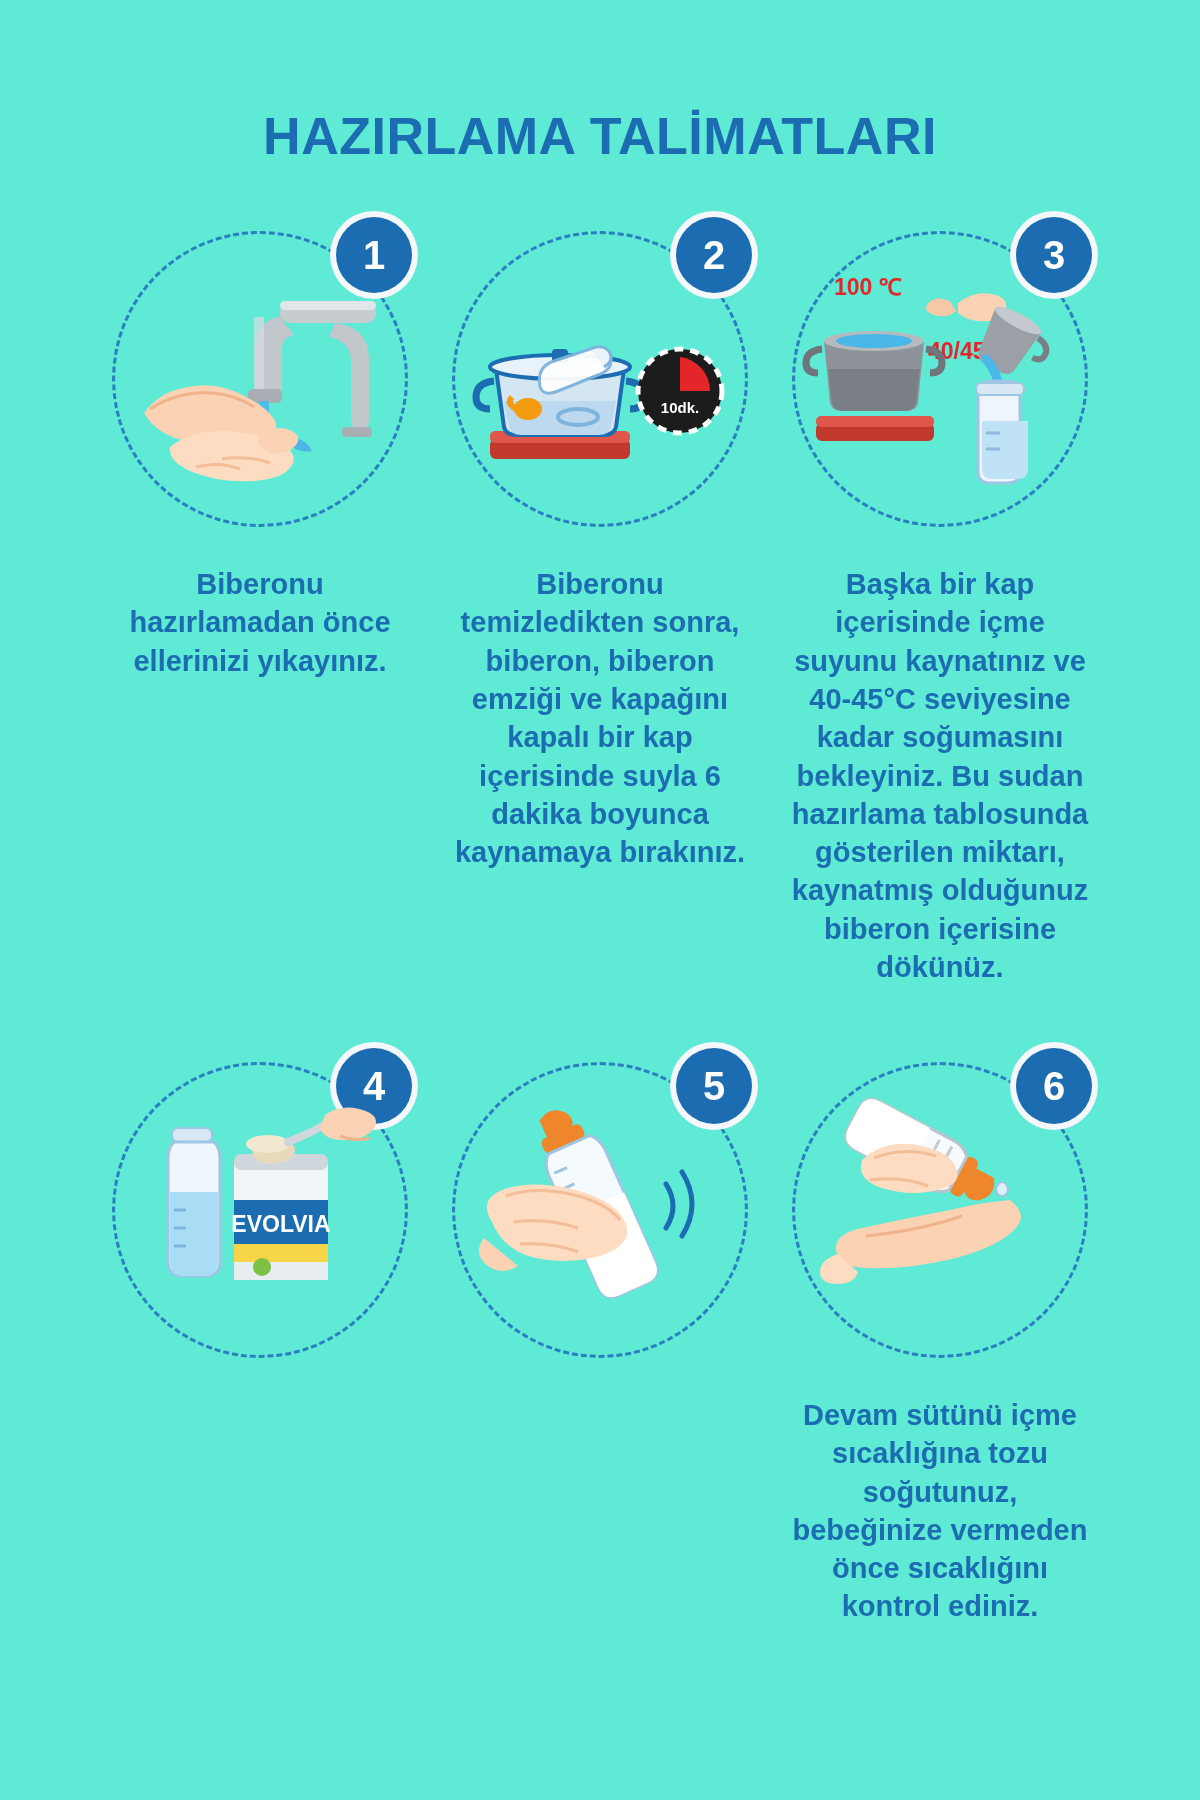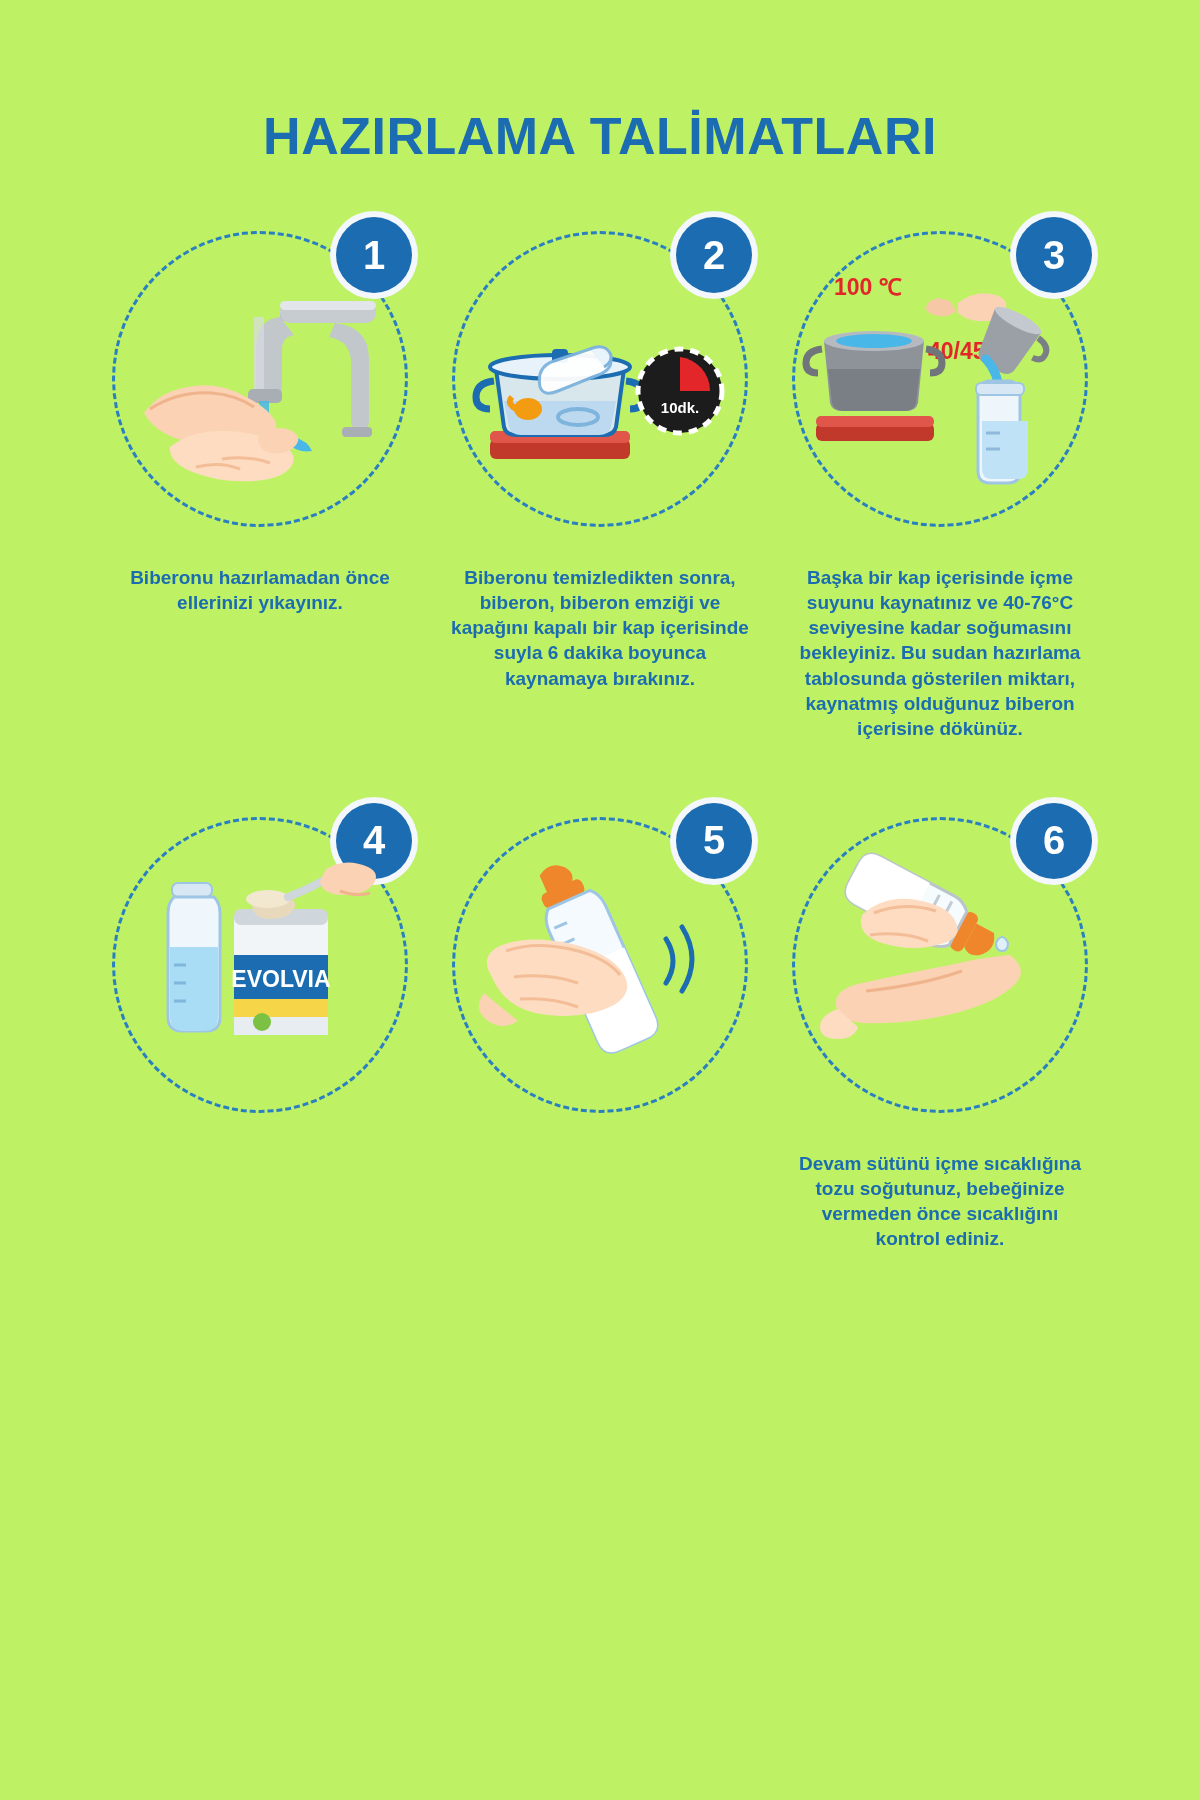--- a/index.html
+++ b/index.html
@@ -18,7 +18,7 @@
     position: relative;
     width: 1200px;
     height: 1800px;
-    background: #bef264;
+    background: #5eead4;
     box-sizing: border-box;
   }
   .title {

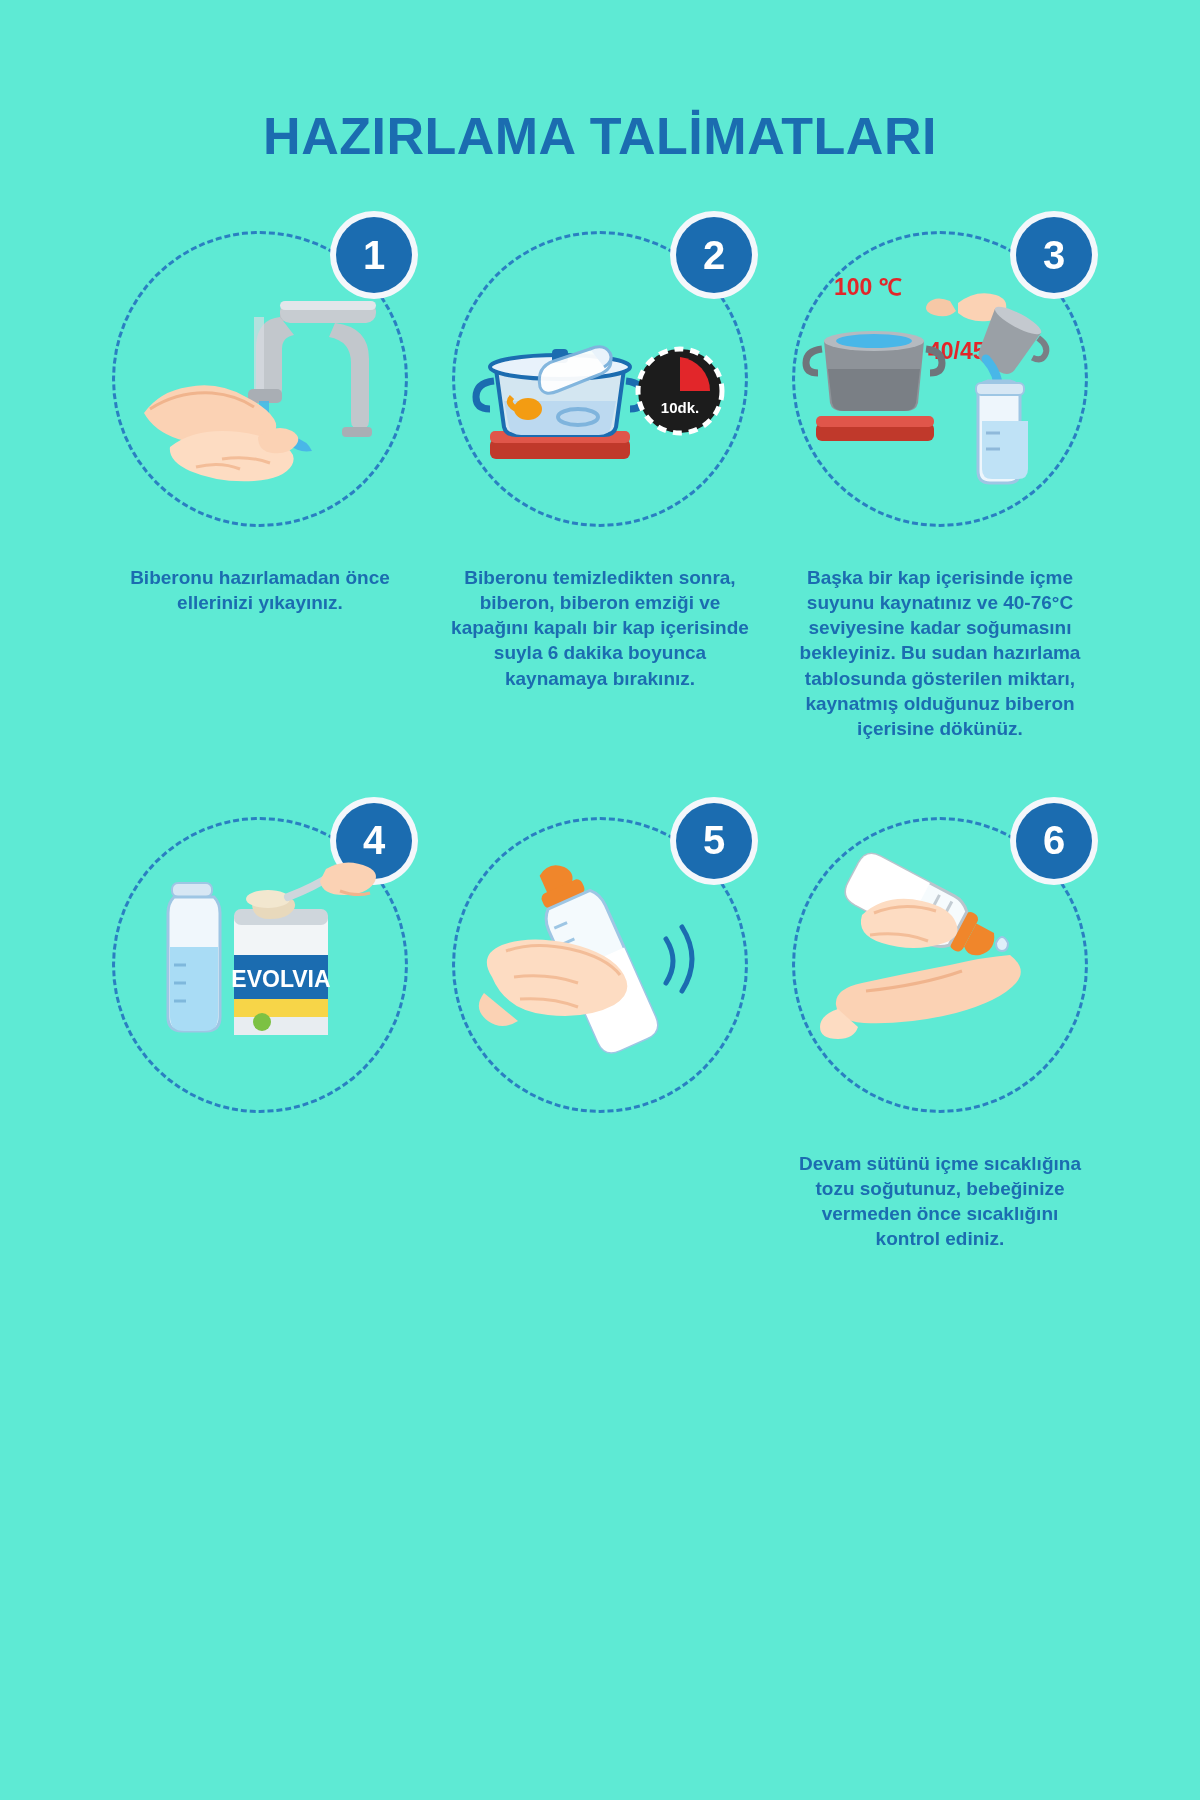--- a/index.html
+++ b/index.html
@@ -89,7 +89,7 @@
     width: 300px;
     text-align: center;
     color: #1b6cb0;
-    font-size: 19px;
+    font-size: 29px;
     font-weight: bold;
     line-height: 1.32;
   }

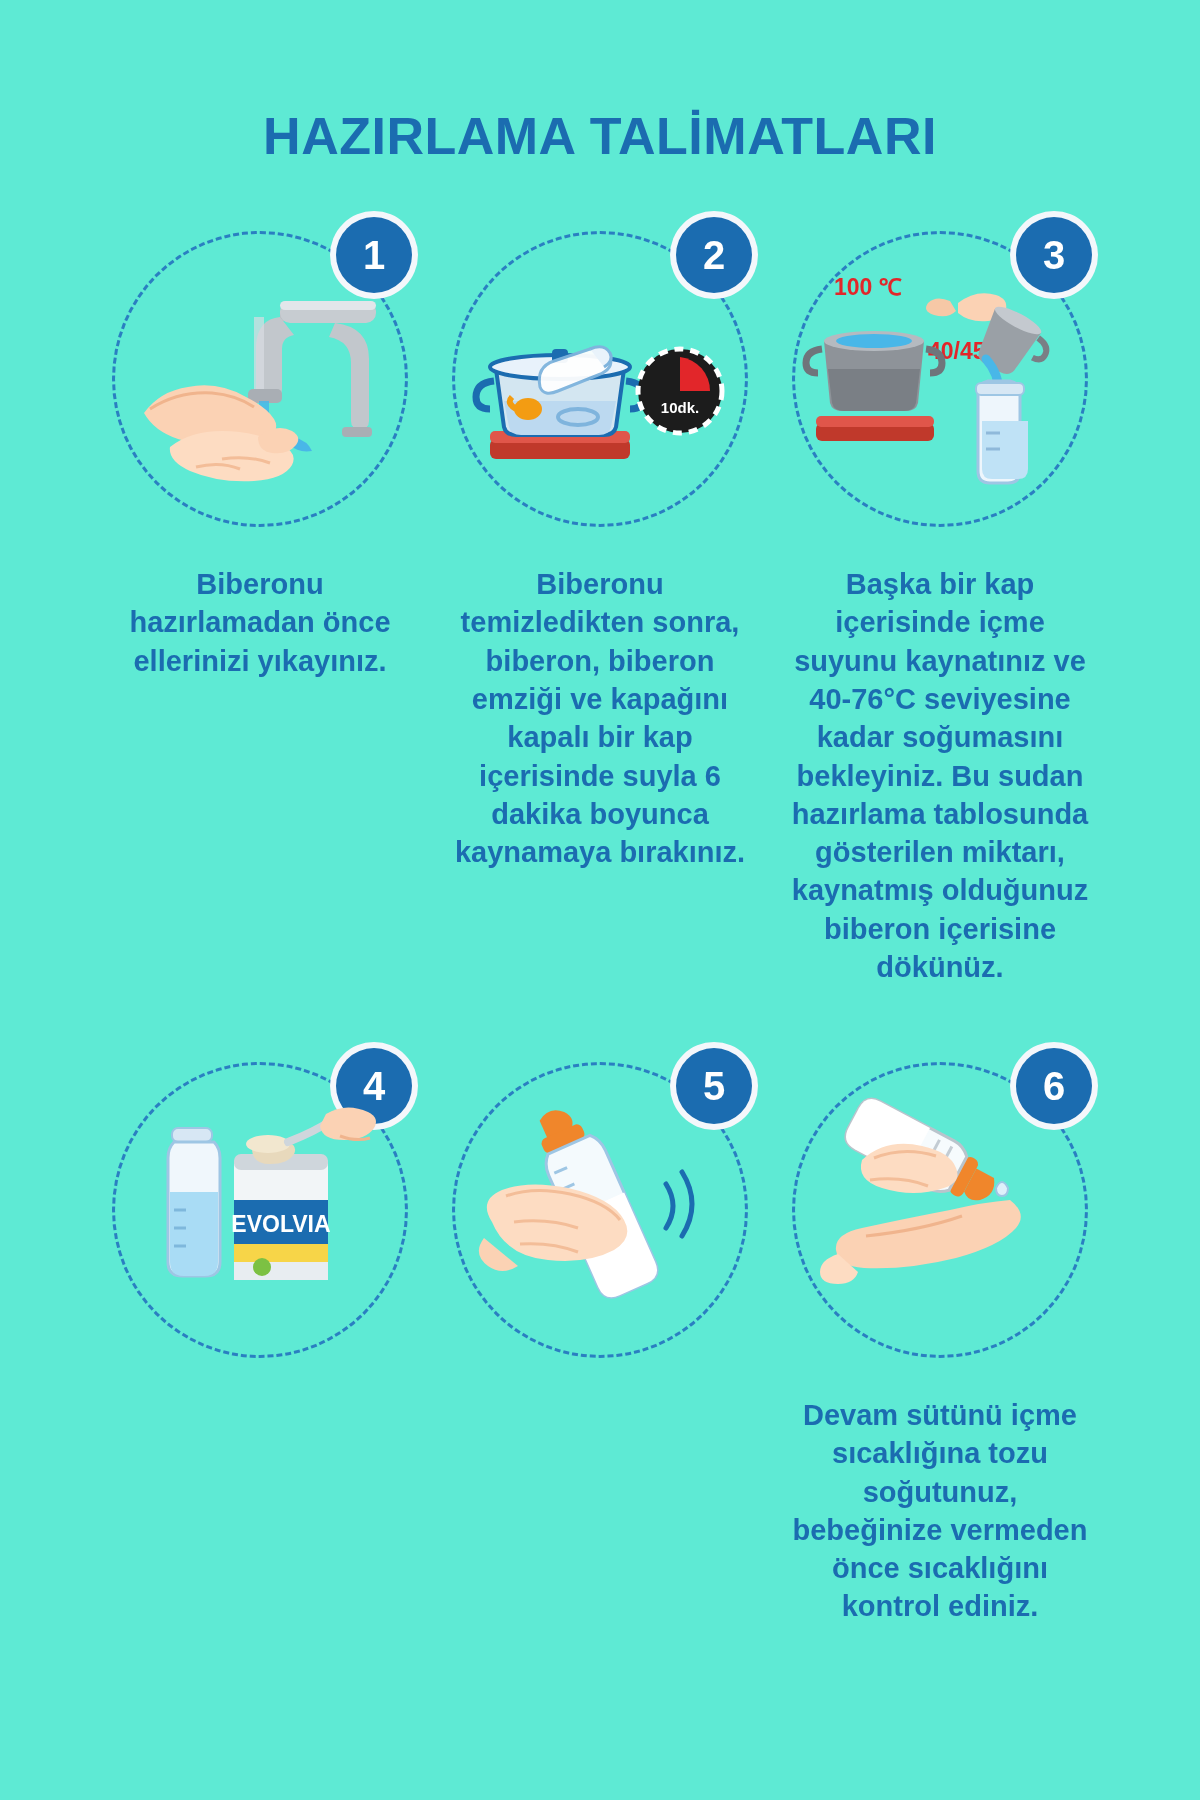--- a/index.html
+++ b/index.html
@@ -219,7 +219,7 @@
           </svg>
         </div>
       </div>
-      <div class="caption">Başka bir kap içerisinde içme suyunu kaynatınız ve 40-76°C seviyesine kadar soğumasını bekleyiniz. Bu sudan hazırlama tablosunda gösterilen miktarı, kaynatmış olduğunuz biberon içerisine dökünüz.</div>
+      <div class="caption">Başka bir kap içerisinde içme suyunu kaynatınız ve 40-45°C seviyesine kadar soğumasını bekleyiniz. Bu sudan hazırlama tablosunda gösterilen miktarı, kaynatmış olduğunuz biberon içerisine dökünüz.</div>
     </div>
   </div>
 

